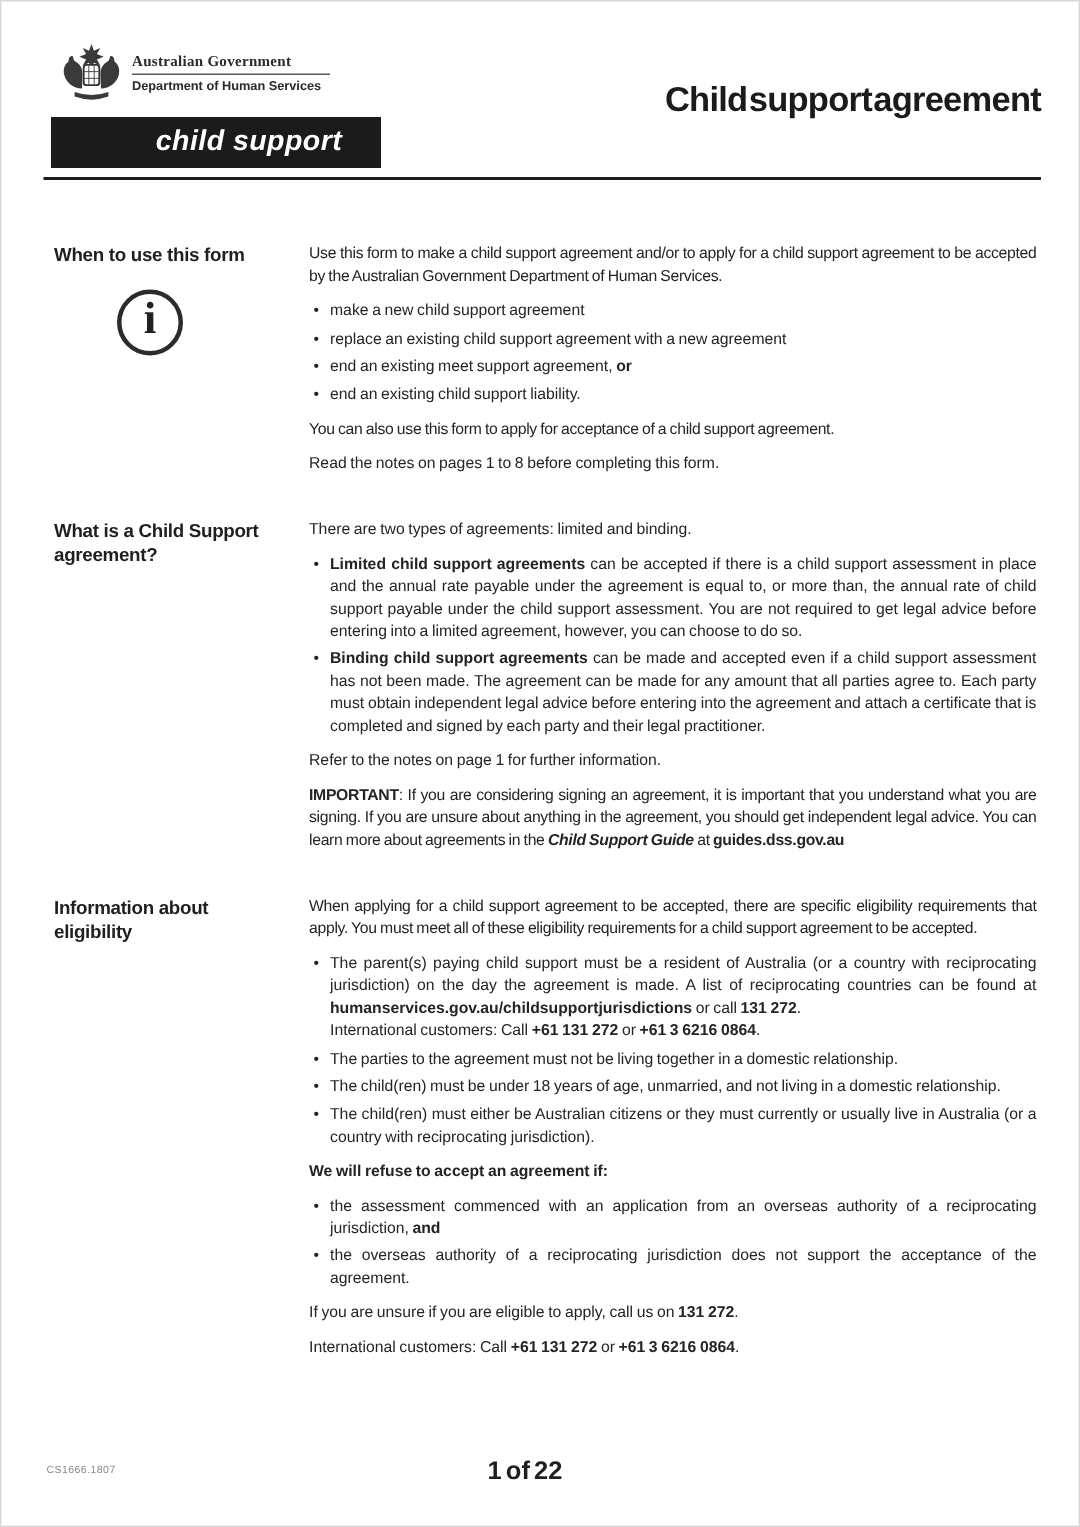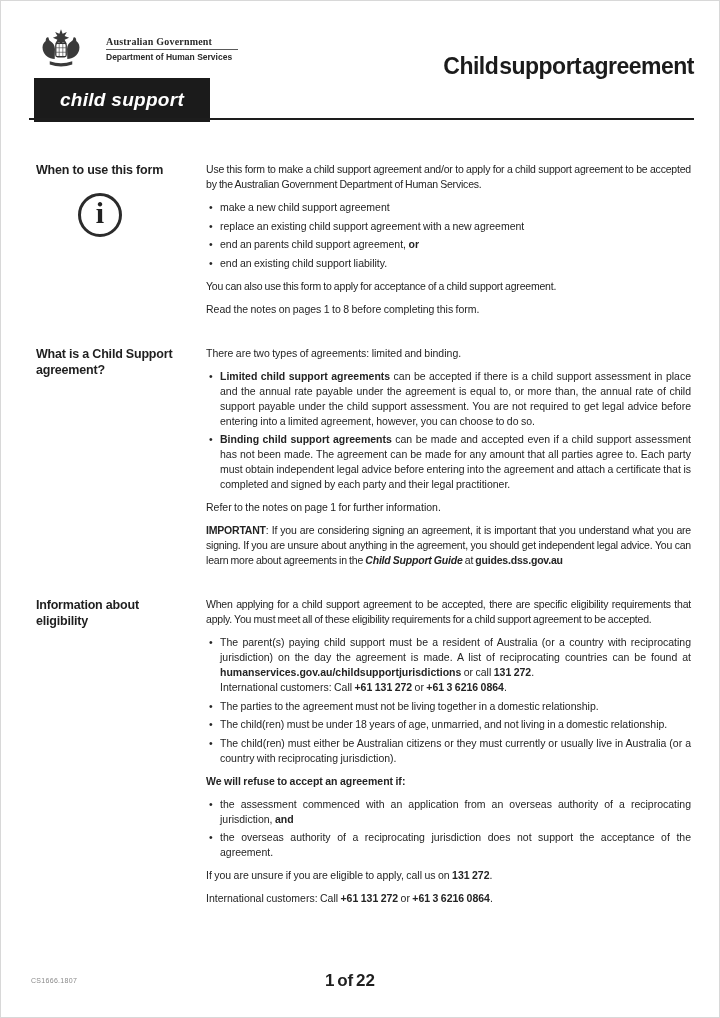--- a/index.html
+++ b/index.html
@@ -12,7 +12,7 @@
   .hdr { position:absolute; top:26px; left:33px; }
   .gov-block { display:flex; align-items:flex-start; }
   .arms { width:54px; height:46px; flex:0 0 54px; }
-  .gov-text { padding-top:9px; margin-left:18px; }
+  .gov-text { padding-top:9px; margin-left:0; }
   .gov1 { font-family:"Liberation Serif","DejaVu Serif",serif; font-weight:bold;
           font-size:10px; color:#2a2a2a; letter-spacing:0.2px; }
   .gov-divider { height:1px; background:#5a5a5a; margin:2px 0; width:132px; }

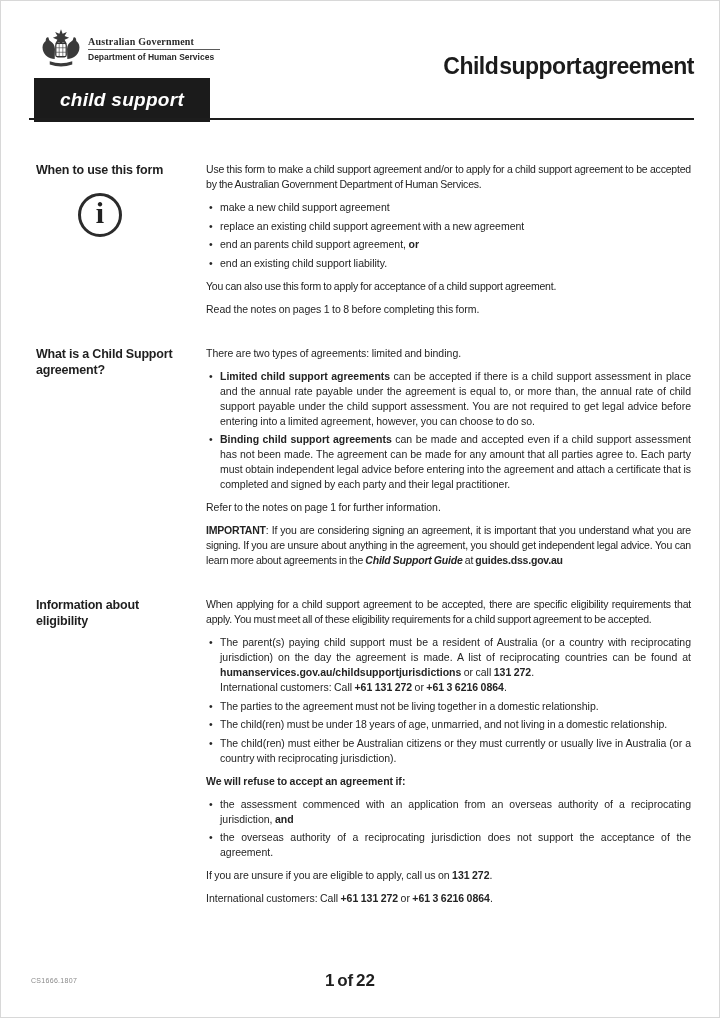--- a/index.html
+++ b/index.html
@@ -19,9 +19,9 @@
   .gov2 { font-family:Liberation Sans, sans-serif; font-weight:bold;
           font-size:8.5px; color:#2a2a2a; }
   .brand-box {
-    margin-top:5px; background:#1b1b1b; color:#fff; width:176px; height:44px;
+    margin-top:5px; background:#1b1b1b; color:#fff; width:176px; height:34px;
     display:flex; align-items:center; justify-content:center;
-    font-style:italic; font-weight:bold; font-size:19px; letter-spacing:0.3px;
+    font-style:italic; font-weight:bold; font-size:19px; letter-spacing:0.3px;padding-left:44px;
   }
   .doc-title {
     position:absolute; top:52px; right:25px; font-size:23px; font-weight:bold;

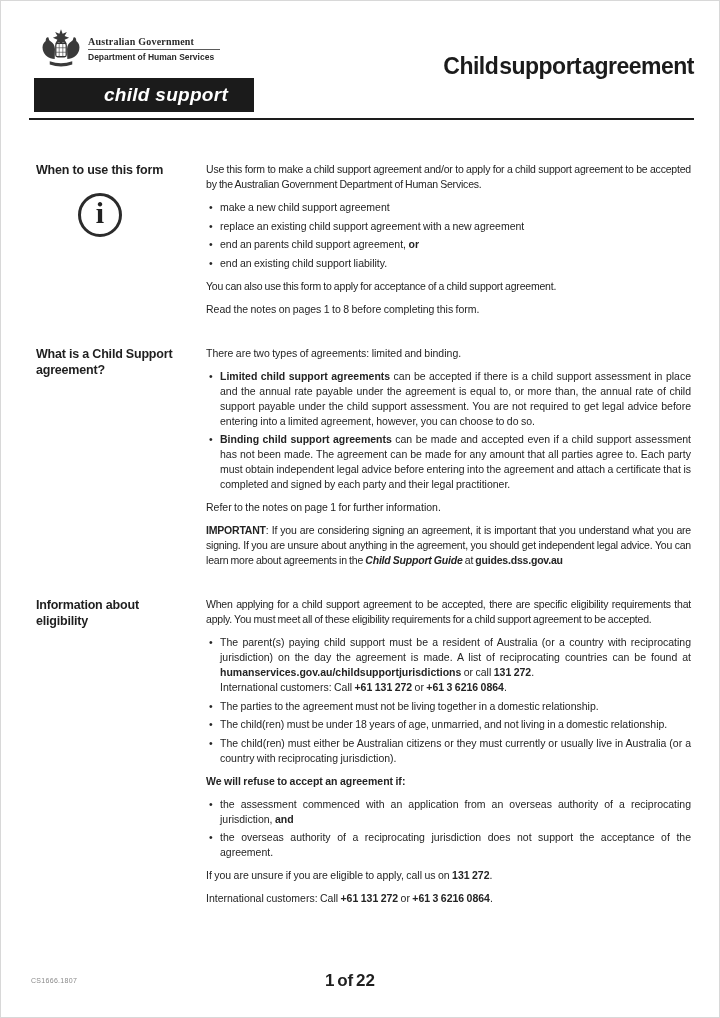--- a/index.html
+++ b/index.html
@@ -94,7 +94,7 @@
         <ul class="blist">
           <li><span>make a new child support agreement</span></li>
           <li><span>replace an existing child support agreement with a new agreement</span></li>
-          <li><span>end an parents child support agreement, </span><span style="font-weight: bold;">or</span></li>
+          <li><span>end an existing meet support agreement, </span><span style="font-weight: bold;">or</span></li>
           <li><span>end an existing child support liability.</span></li>
         </ul>
         <p class="p tight"><span>You can also use this form to apply for acceptance of a child support agreement.</span></p>

